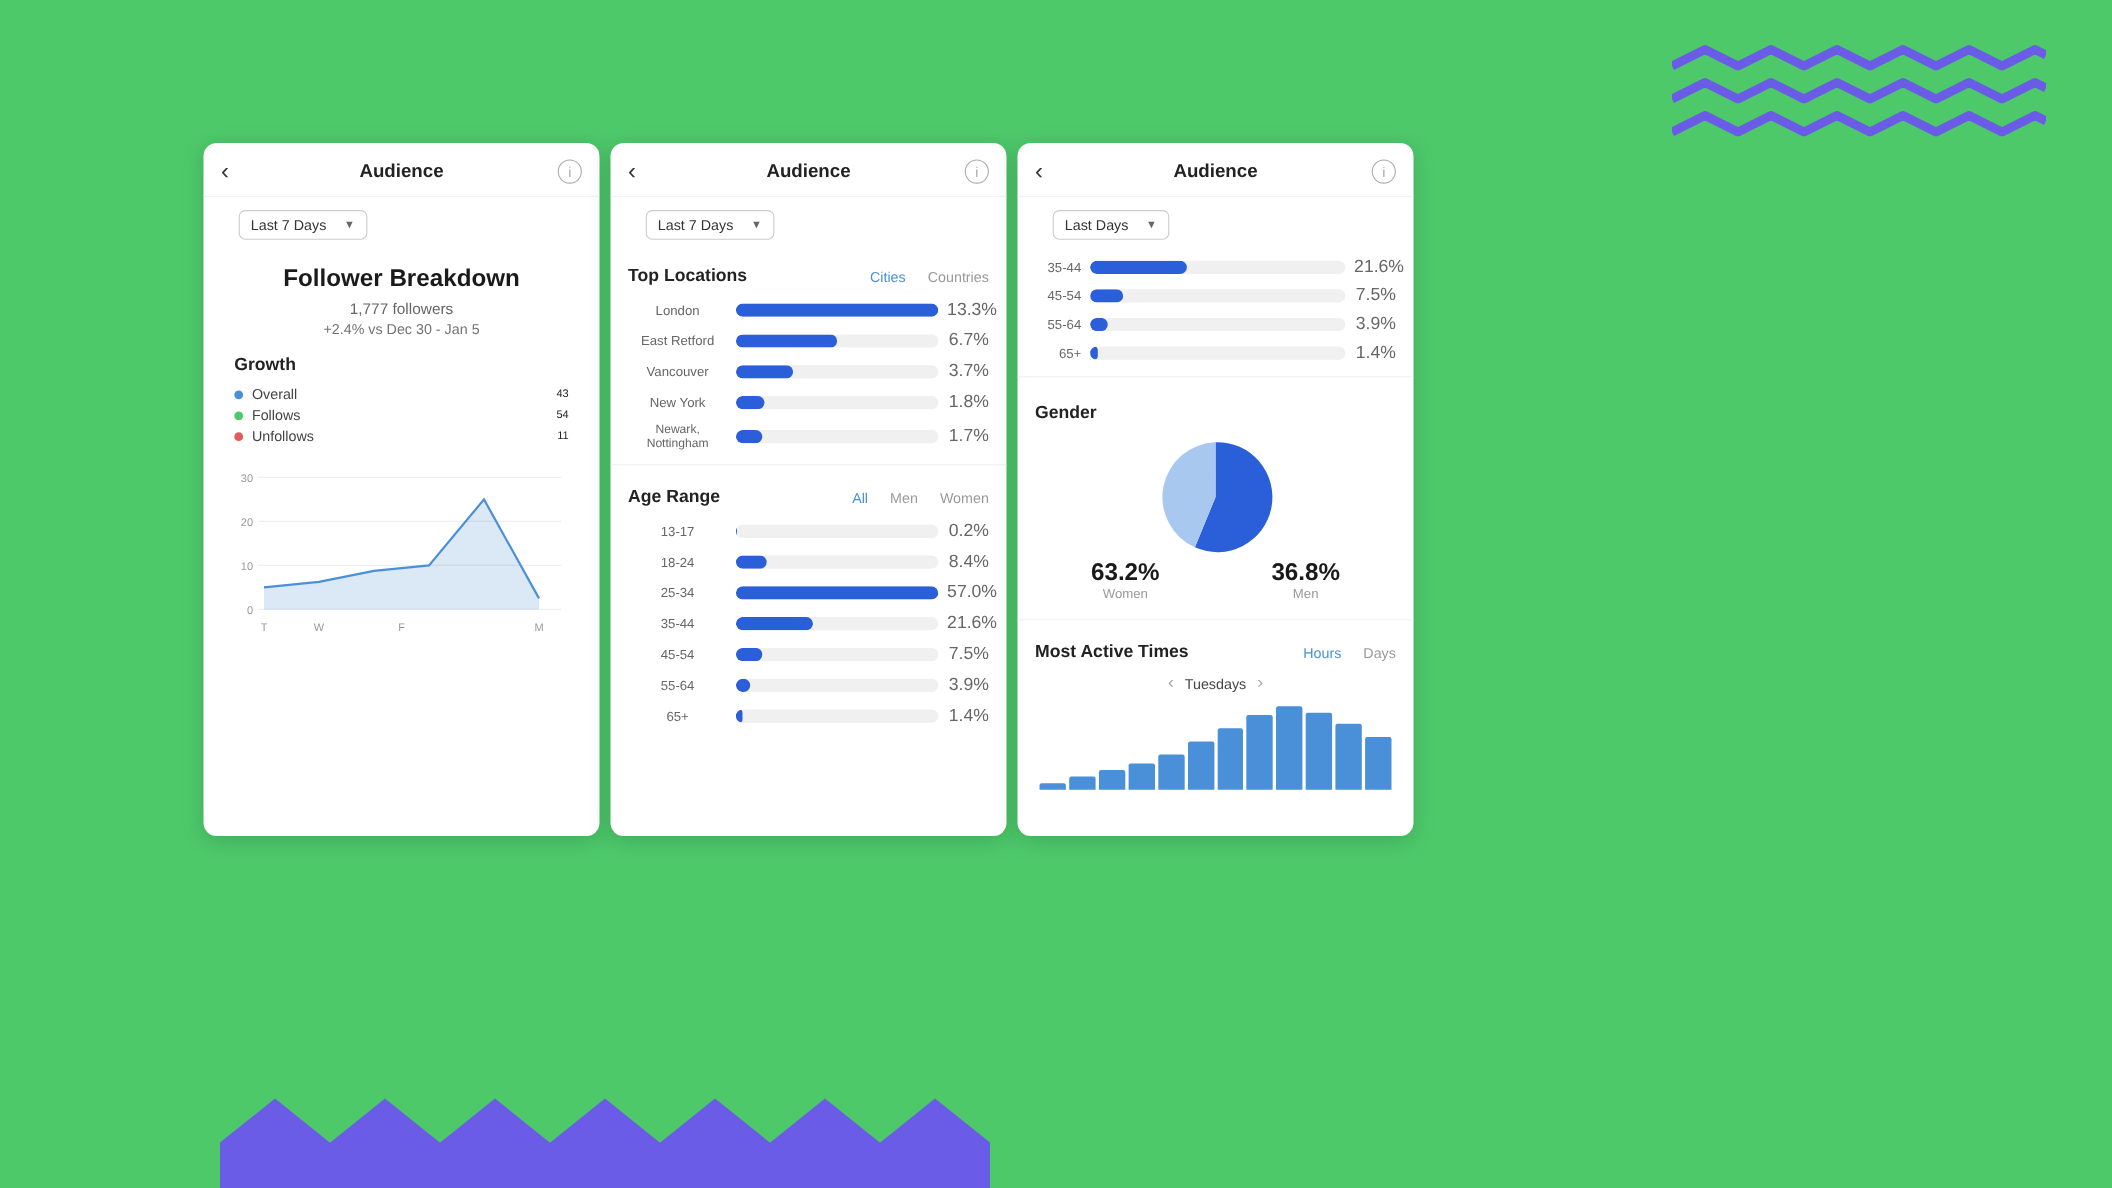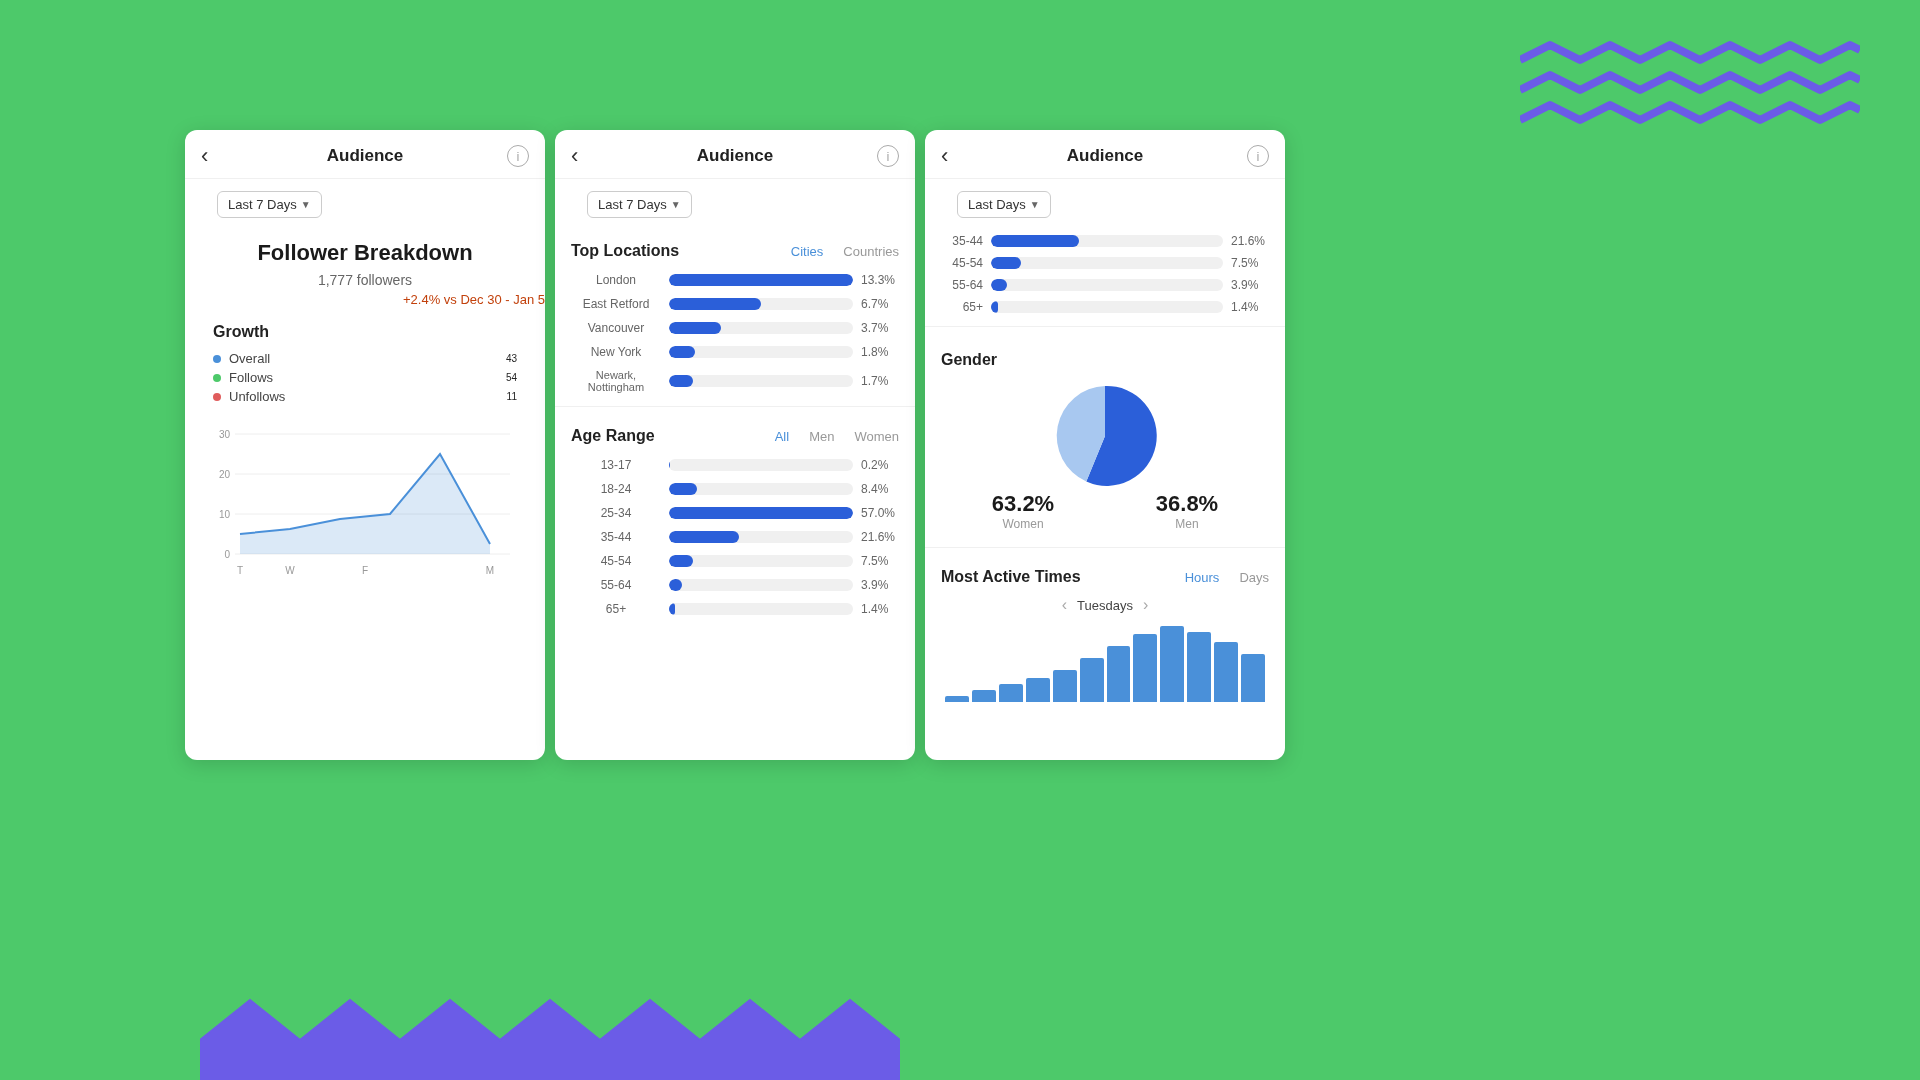--- a/index.html
+++ b/index.html
@@ -103,7 +103,7 @@
     .date-filter {
       display: inline-flex;
       align-items: center;
-      gap: 4px;
+      gap: 16px;
       border: 1px solid #ccc;
       border-radius: 6px;
       padding: 5px 10px;

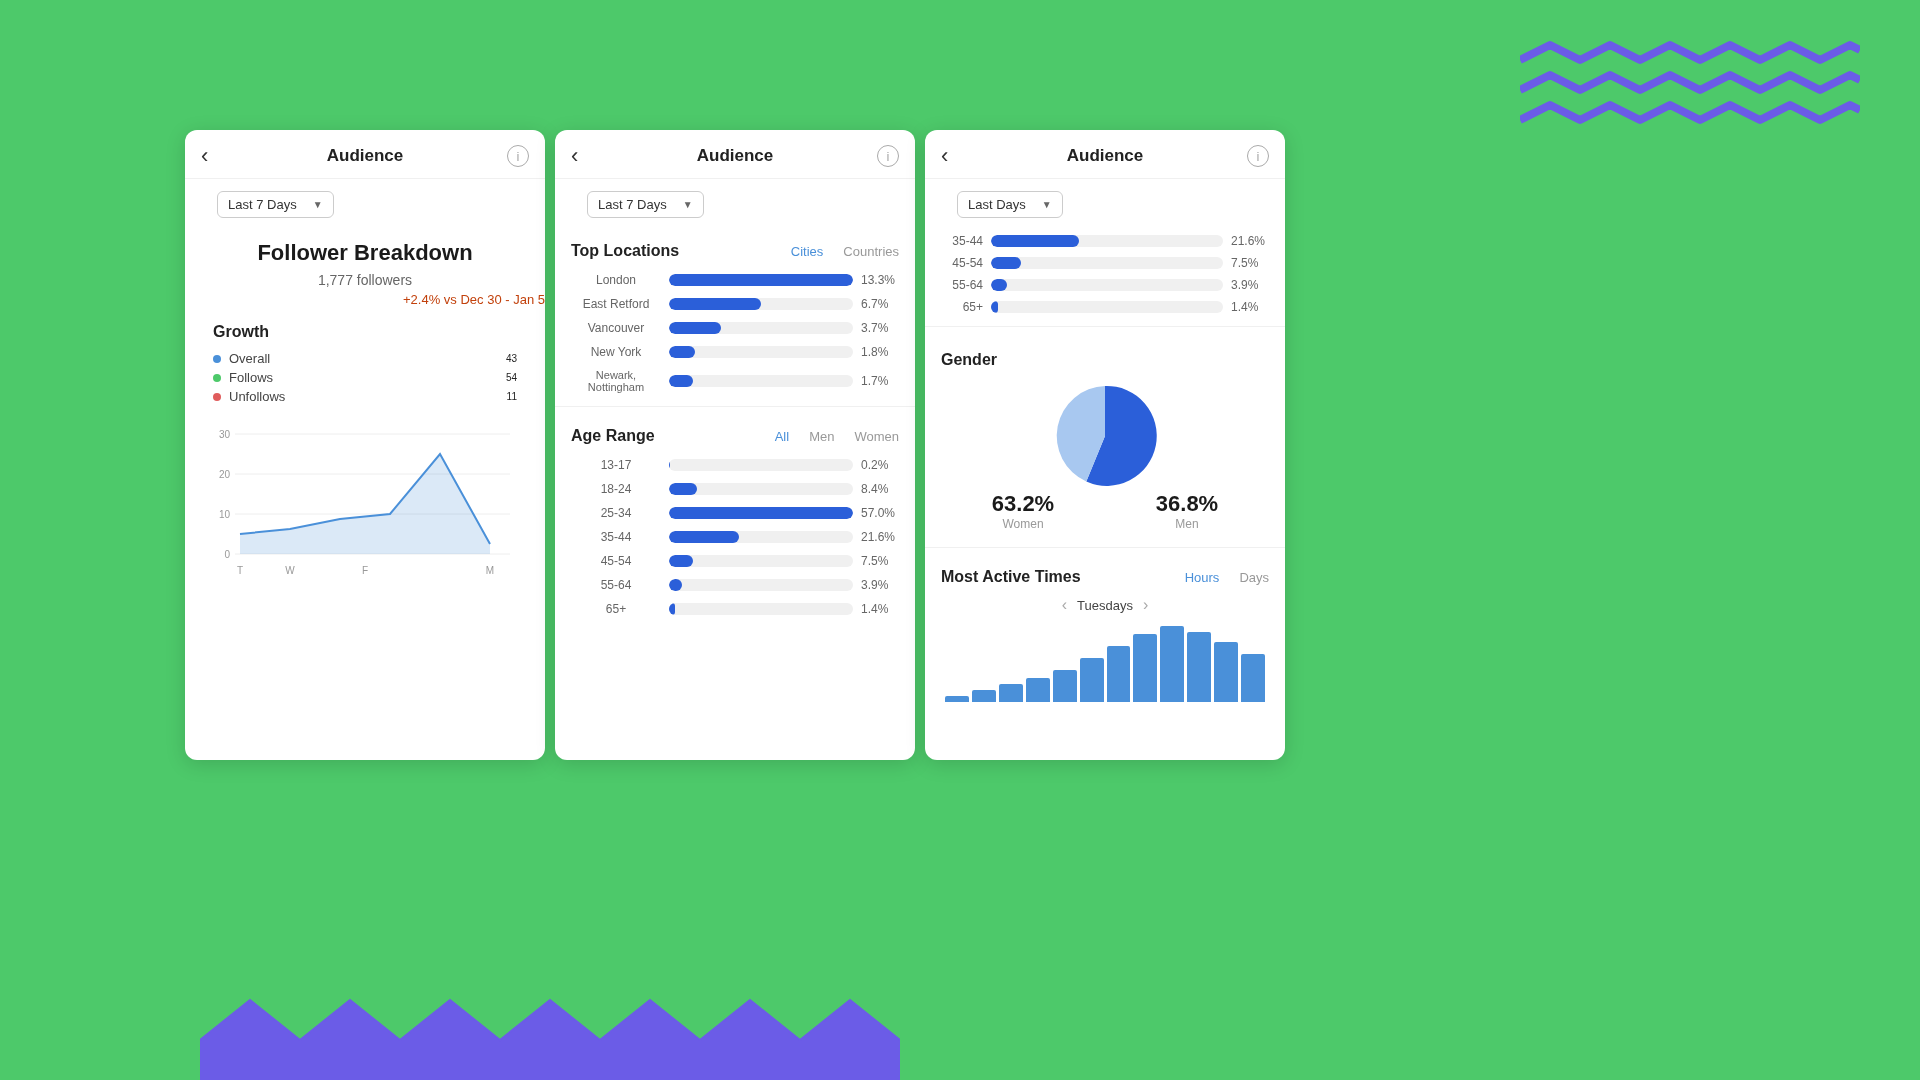--- a/index.html
+++ b/index.html
@@ -245,9 +245,10 @@
     }
 
     .bar-value {
-      font-size: 12px;
+      font-size: 16px;
       color: #666;
       width: 38px;
+      text-align: right;
       flex-shrink: 0;
     }
 

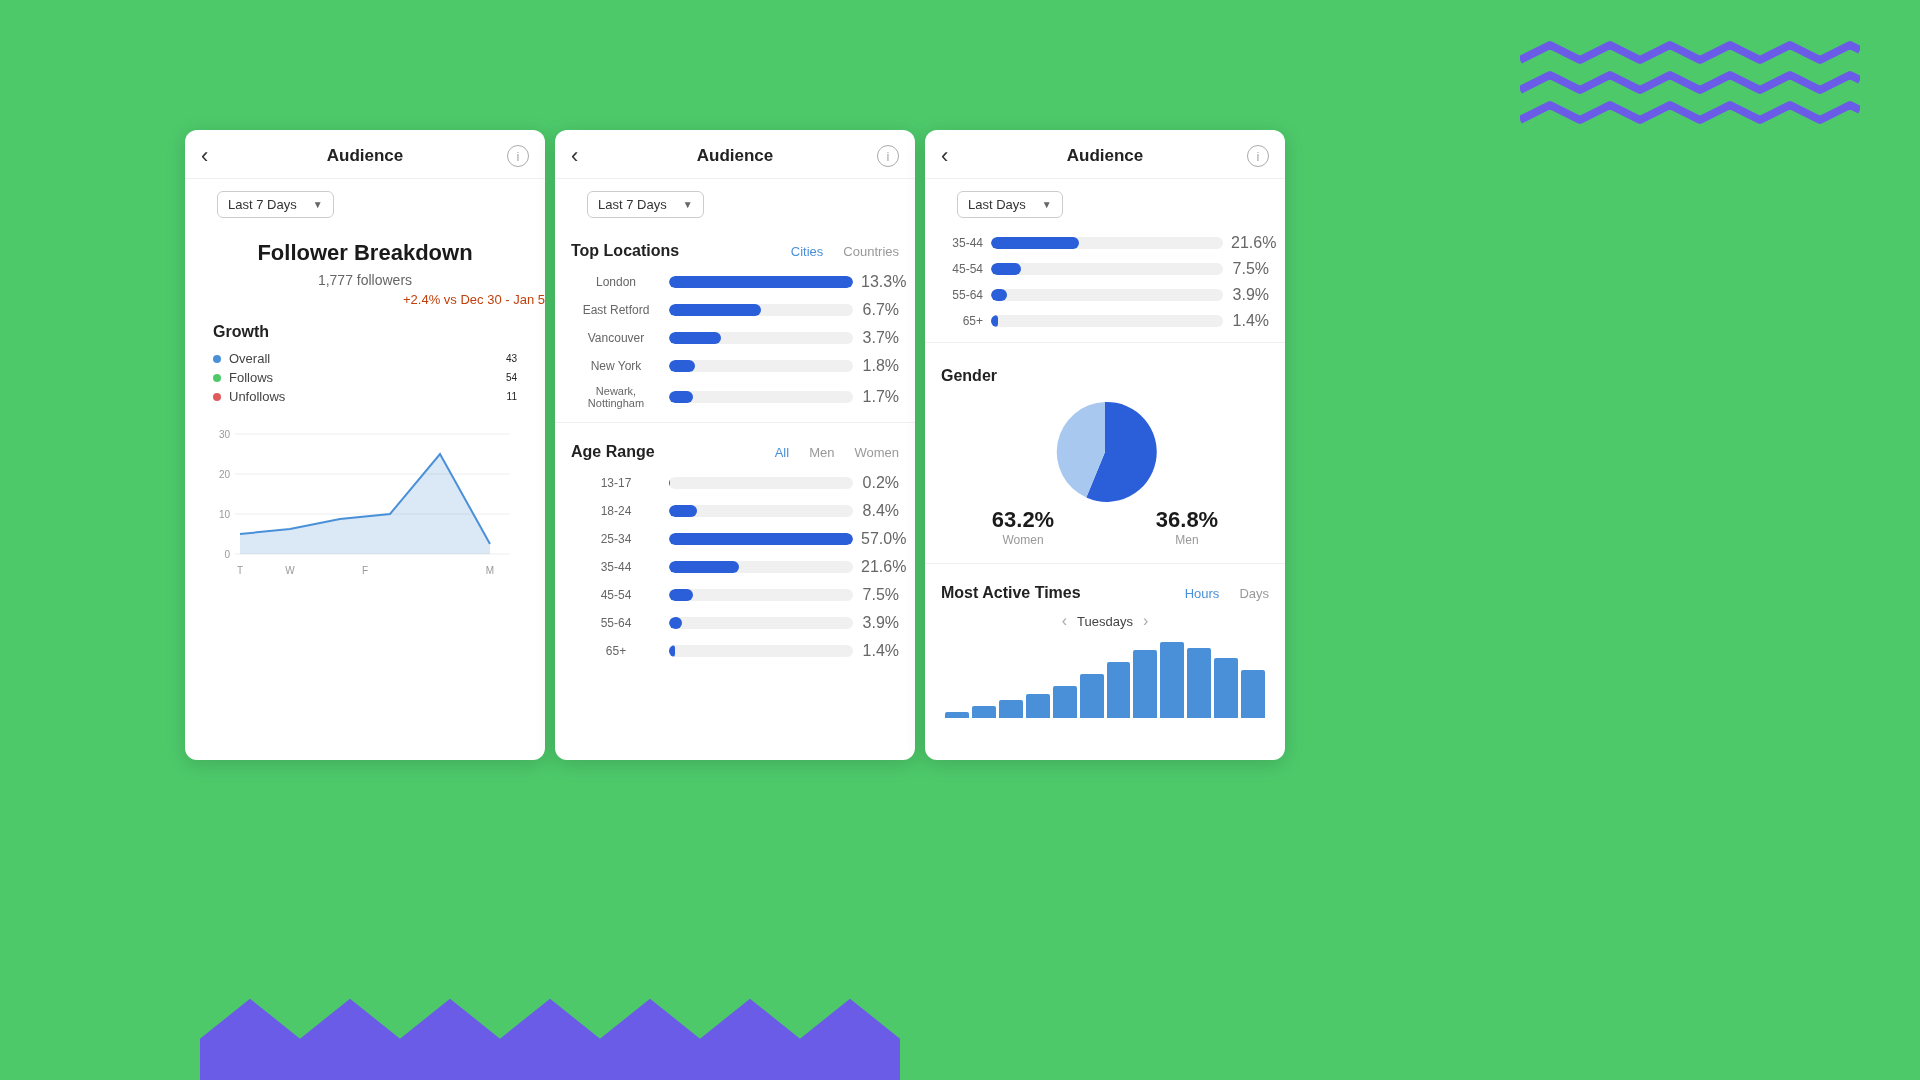--- a/index.html
+++ b/index.html
@@ -135,10 +135,10 @@
     }
 
     .follower-change {
-      text-align: right;
+      text-align: center;
       font-size: 13px;
-      color: #c2410c;
-      padding: 2px 0 16px;
+      color: #737373;
+      padding: 2px 16px 16px;
     }
 
     .growth-section {

